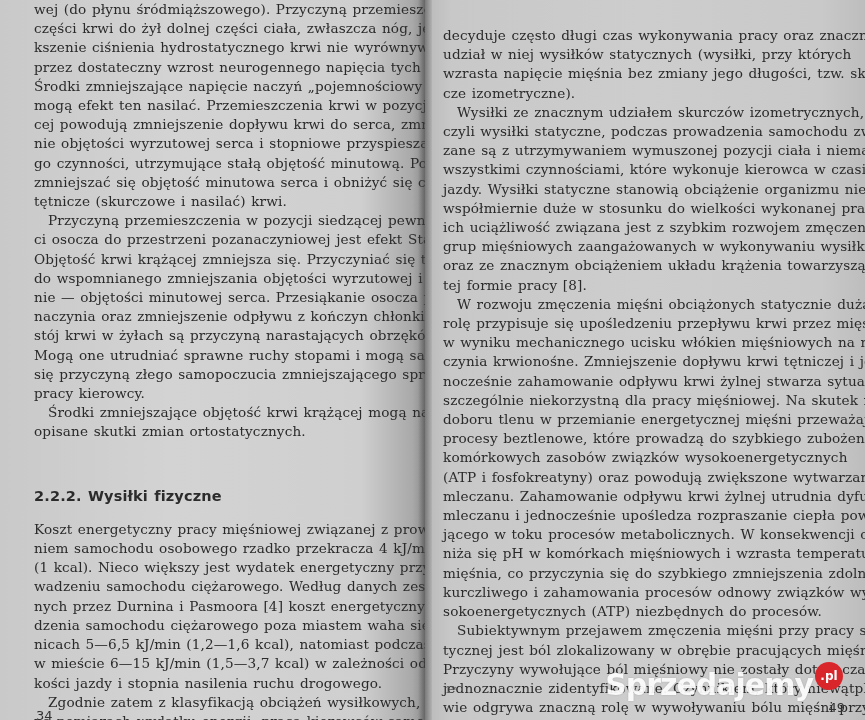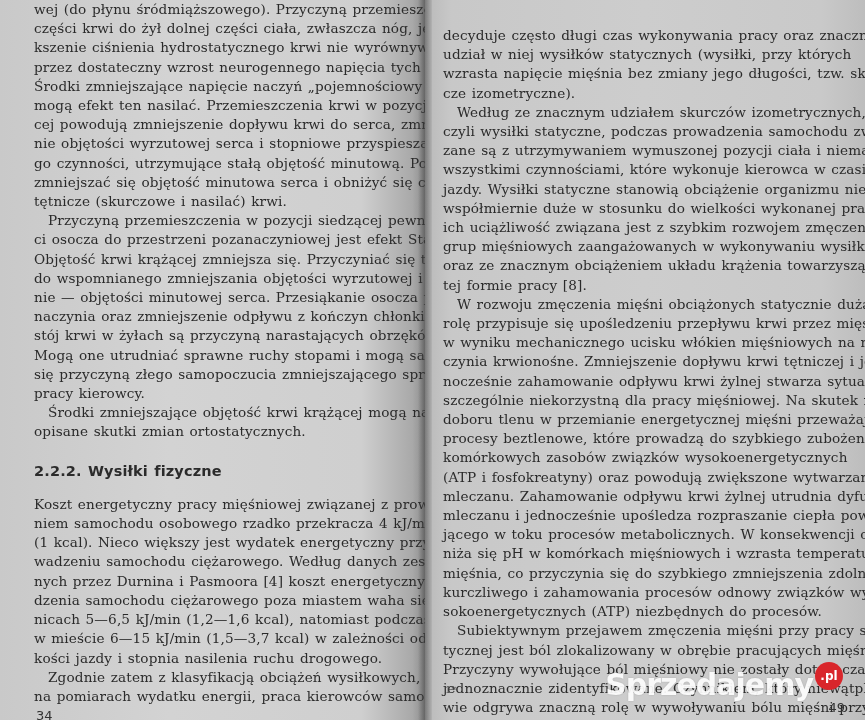--- a/index.html
+++ b/index.html
@@ -131,7 +131,7 @@
         <span class="line">cze izometryczne).</span>
       </p>
       <p class="para">
-        <span class="line indent">Według ze znacznym udziałem skurczów izometrycznych,</span>
+        <span class="line indent">Wysiłki ze znacznym udziałem skurczów izometrycznych,</span>
         <span class="line">czyli wysiłki statyczne, podczas prowadzenia samochodu zwią-</span>
         <span class="line">zane są z utrzymywaniem wymuszonej pozycji ciała i niemal</span>
         <span class="line">wszystkimi czynnościami, które wykonuje kierowca w czasie</span>

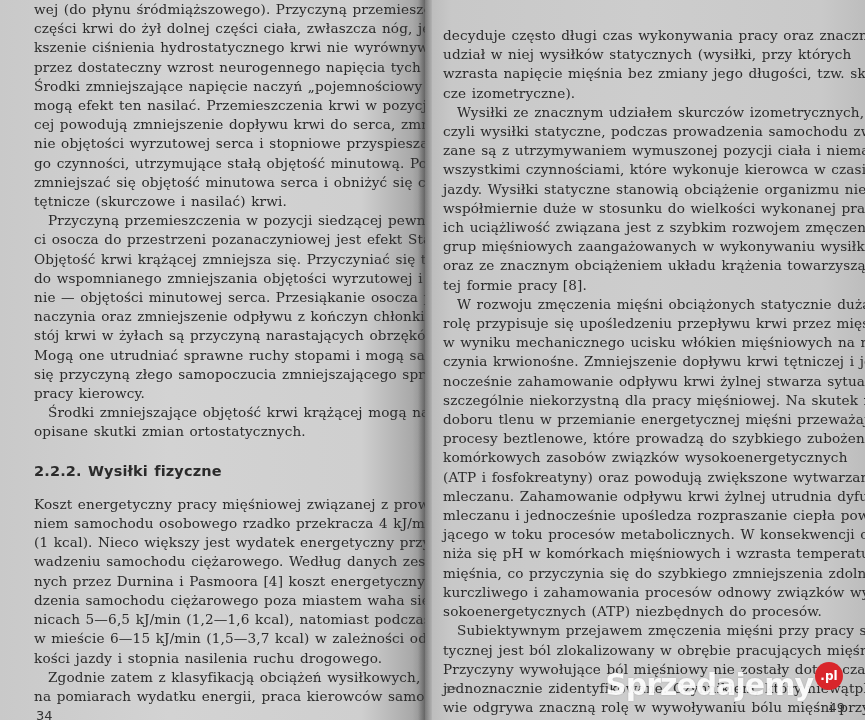--- a/index.html
+++ b/index.html
@@ -101,7 +101,7 @@
         <span class="line indent">Środki zmniejszające objętość krwi krążącej mogą nasi</span>
         <span class="line">opisane skutki zmian ortostatycznych.</span>
       </p>
-      <h2 class="heading" style="margin-top:20px; margin-bottom:14px;">2.2.2. Wysiłki fizyczne</h2>
+      <h2 class="heading" style="margin-top:45px; margin-bottom:14px;">2.2.2. Wysiłki fizyczne</h2>
       <p class="para">
         <span class="line">Koszt energetyczny pracy mięśniowej związanej z prowa</span>
         <span class="line">niem samochodu osobowego rzadko przekracza 4 kJ/m</span>

